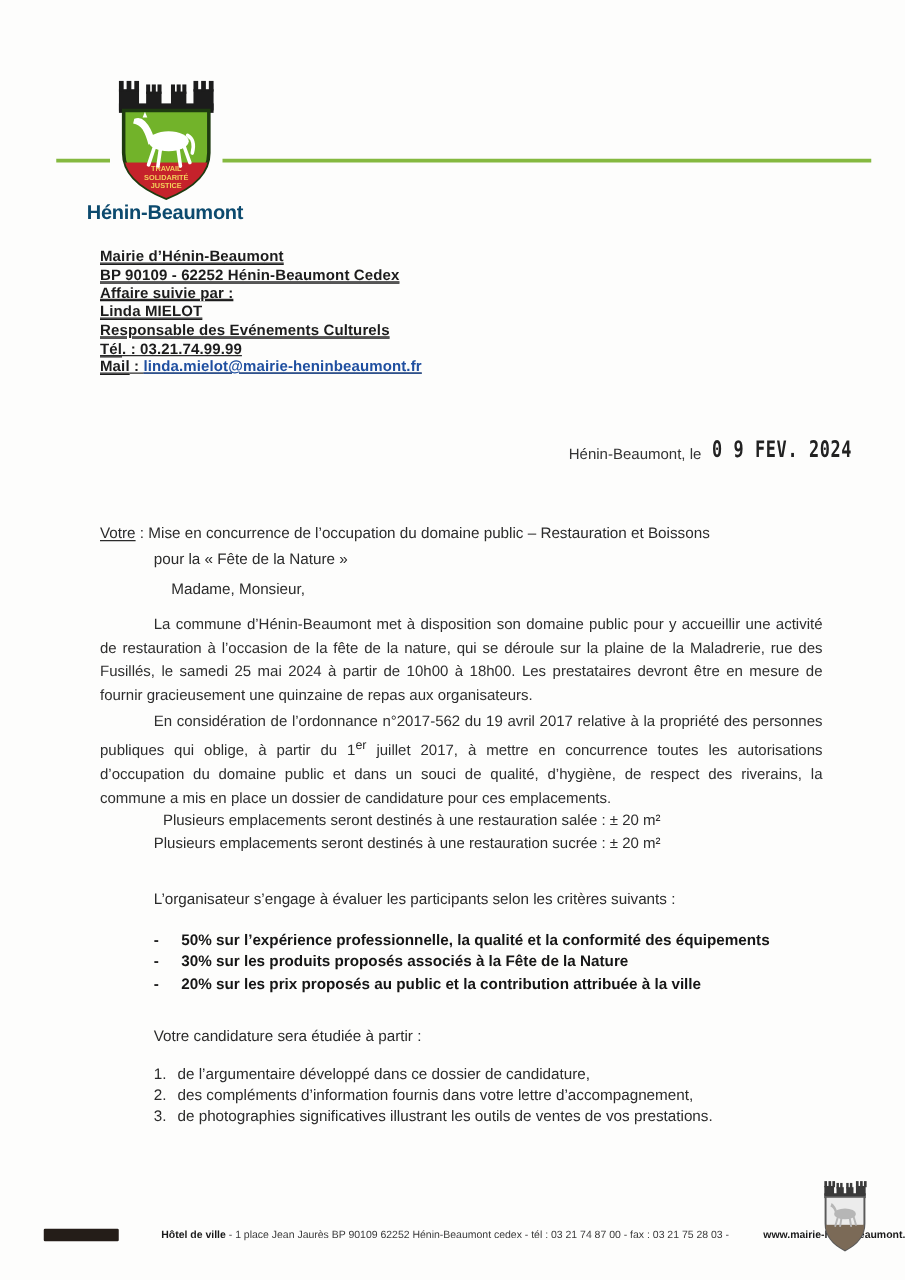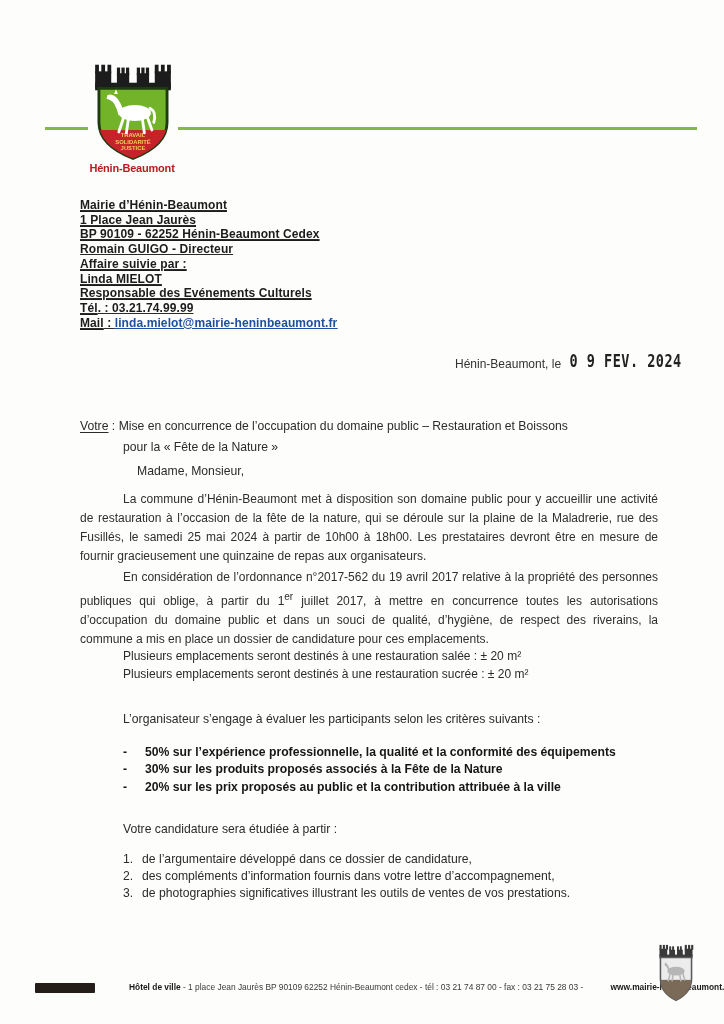--- a/index.html
+++ b/index.html
@@ -11,7 +11,7 @@
   .gl-right{left:178px;top:127px;width:519px;}
   .crest{position:absolute;left:88px;top:60px;}
   .wordmark{position:absolute;left:66px;top:162px;width:132px;text-align:center;
-            font-weight:bold;font-size:11px;letter-spacing:-0.2px;color:#b91c1c;}
+            font-weight:bold;font-size:16px;letter-spacing:-0.2px;color:#0c4a6e;}
   
   .sender{position:absolute;left:80px;top:198px;text-decoration:underline;}
   .sender-line{font-weight:bold;font-size:12px;line-height:14.7px;color:#1c1c1c;letter-spacing:0.1px;white-space:nowrap;}

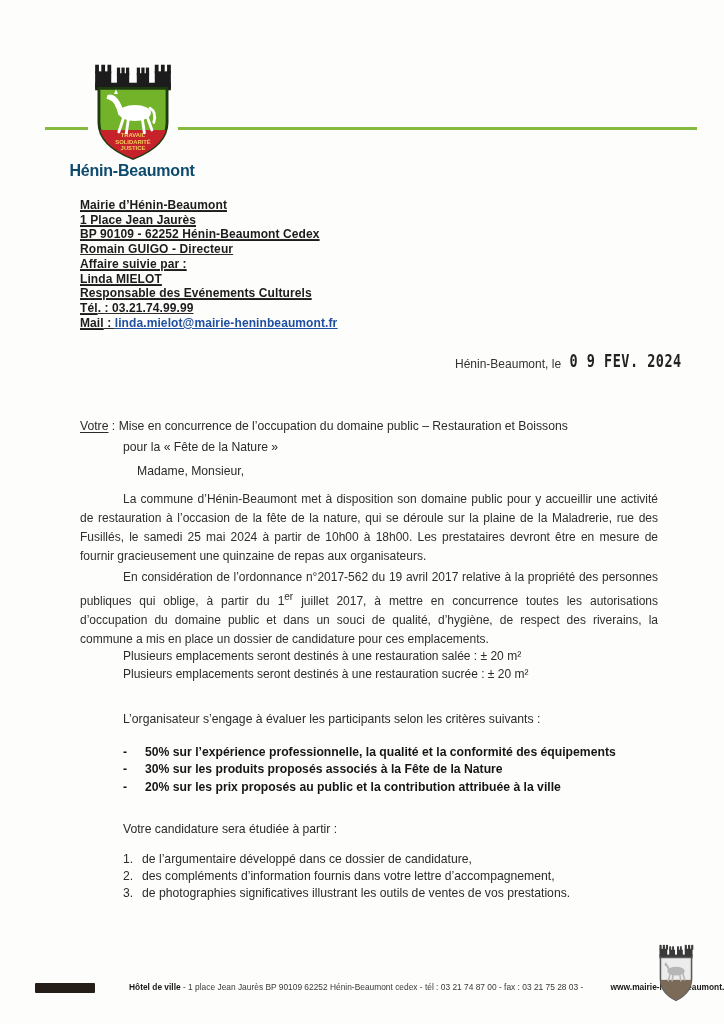--- a/index.html
+++ b/index.html
@@ -107,7 +107,6 @@
 
   <div class="sender">
     <div class="sender-line"><span data-u="1">Mairie d’Hénin-Beaumont</span></div>
-    <div class="sender-line"><span data-u="1">1 Place Jean Jaurès</span></div>
     <div class="sender-line"><span data-u="1">BP 90109 - 62252 Hénin-Beaumont Cedex</span></div>
     <div class="sender-line"><span data-u="0">Romain GUIGO - Directeur</span></div>
     <div class="sender-line"><span data-u="1">Affaire suivie par :</span></div>

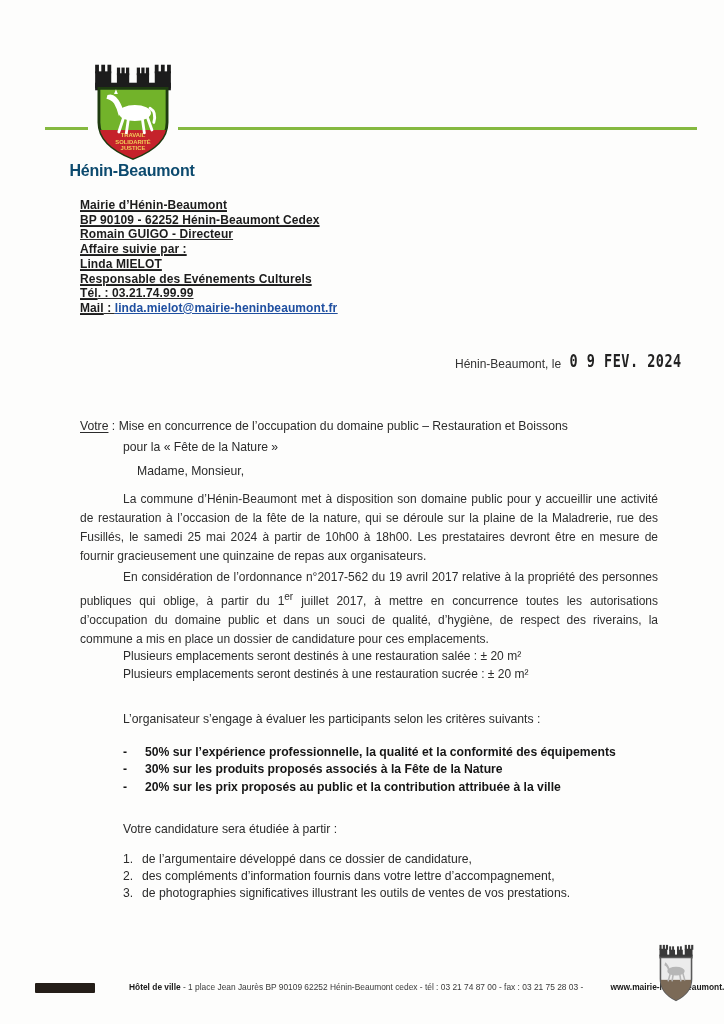--- a/index.html
+++ b/index.html
@@ -108,7 +108,6 @@
   <div class="sender">
     <div class="sender-line"><span data-u="1">Mairie d’Hénin-Beaumont</span></div>
     <div class="sender-line"><span data-u="1">BP 90109 - 62252 Hénin-Beaumont Cedex</span></div>
-    <div class="sender-line"><span data-u="0">Romain GUIGO - Directeur</span></div>
     <div class="sender-line"><span data-u="1">Affaire suivie par :</span></div>
     <div class="sender-line"><span data-u="1">Linda MIELOT</span></div>
     <div class="sender-line"><span data-u="1">Responsable des Evénements Culturels</span></div>

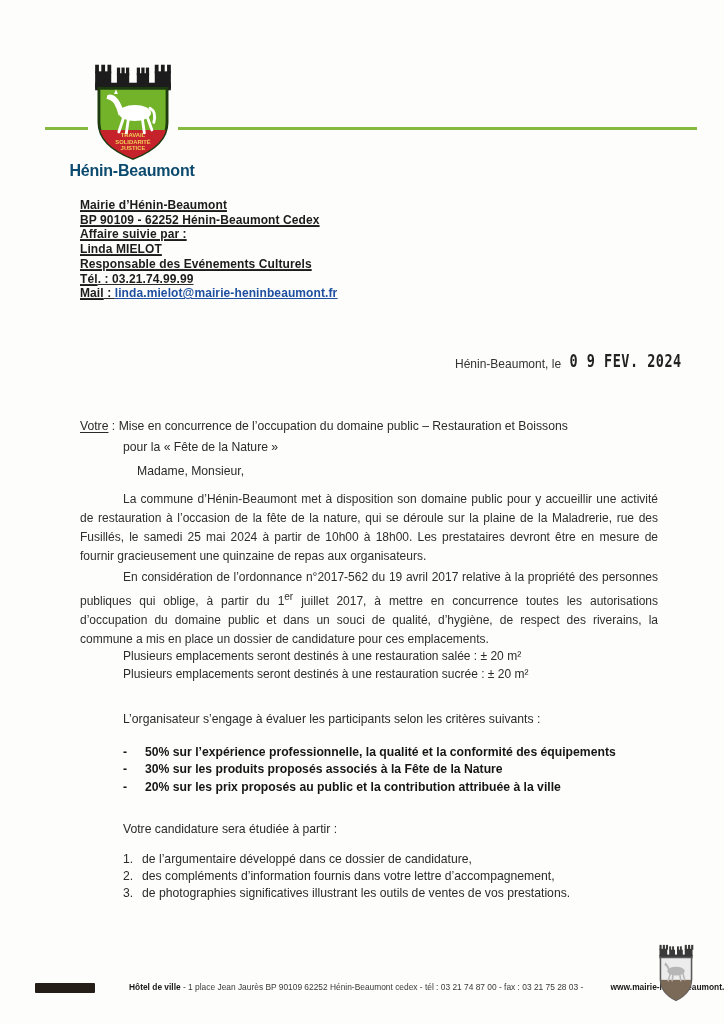--- a/index.html
+++ b/index.html
@@ -33,7 +33,7 @@
         text-align:justify;text-indent:43px;color:#2e2e2e;}
   .para1{top:490px;}
   .para2{top:568px;}
-  .emplacements{position:absolute;left:123px;top:648px;font-size:12px;line-height:17.5px;}
+  .emplacements{position:absolute;left:123px;top:648px;font-size:12px;line-height:17.5px;text-align:right;}
   .criteria-intro{position:absolute;left:123px;top:712px;font-size:12.2px;}
   .criteria{position:absolute;left:123px;top:744px;font-size:12.2px;font-weight:bold;color:#161616;}
   .criteria-item{position:relative;padding-left:22px;line-height:17.3px;white-space:nowrap;}

